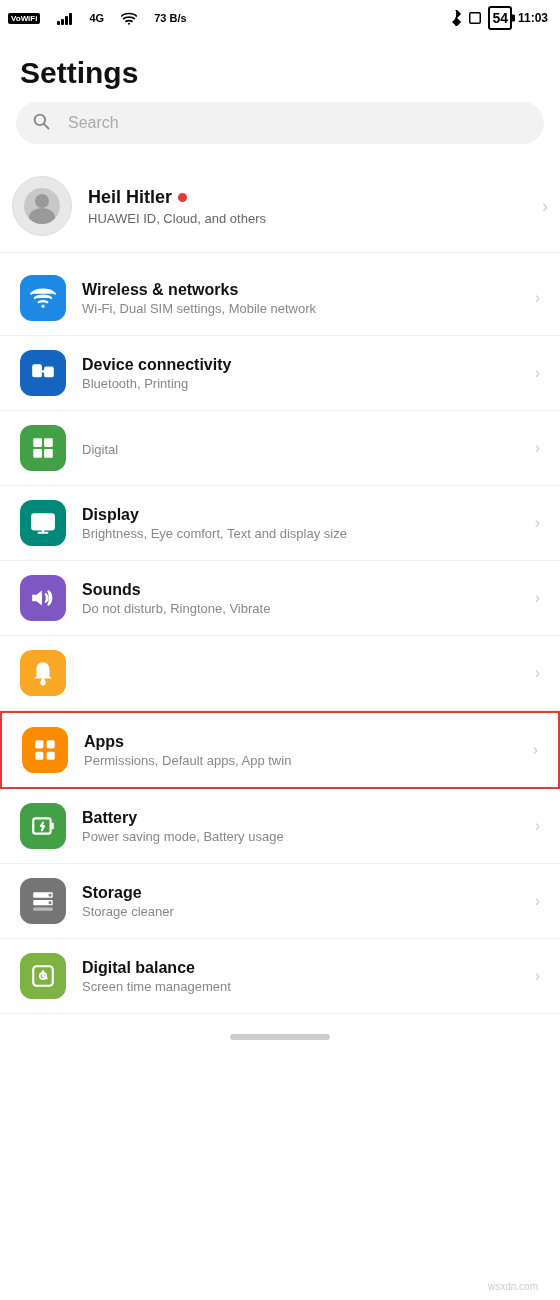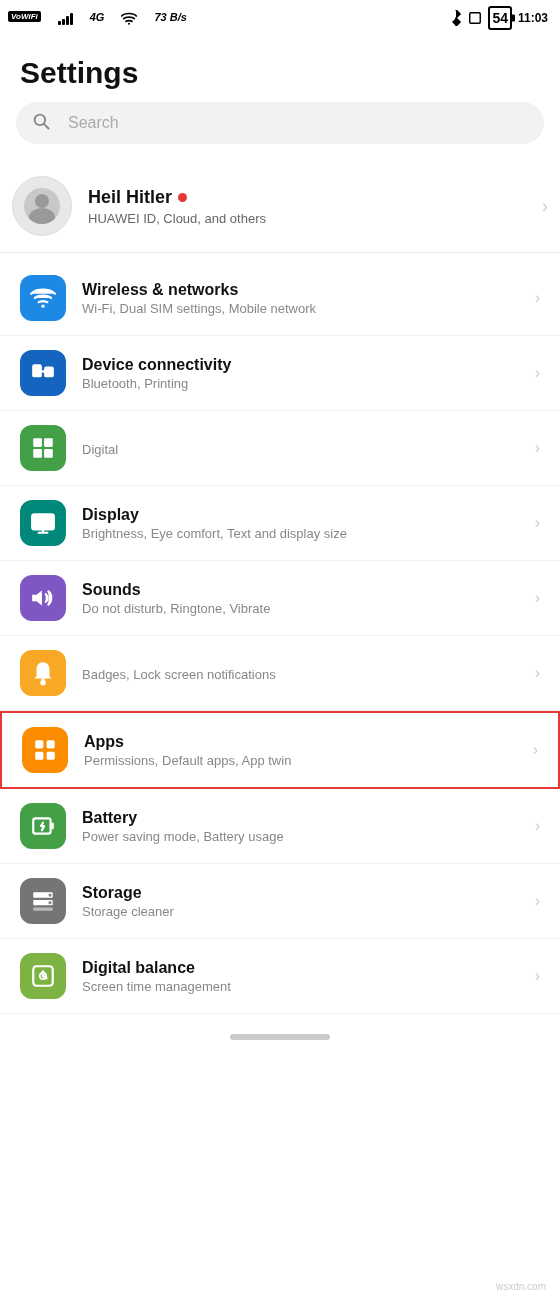--- a/index.html
+++ b/index.html
@@ -24,12 +24,11 @@
     }
     .status-left {
       display: flex;
-      align-items: flex-start;
+      align-items: center;
       gap: 17px;
       font-size: 11px;
       font-weight: 600;
       color: #000;
-      font-style: italic;
     }
     .status-right {
       display: flex;

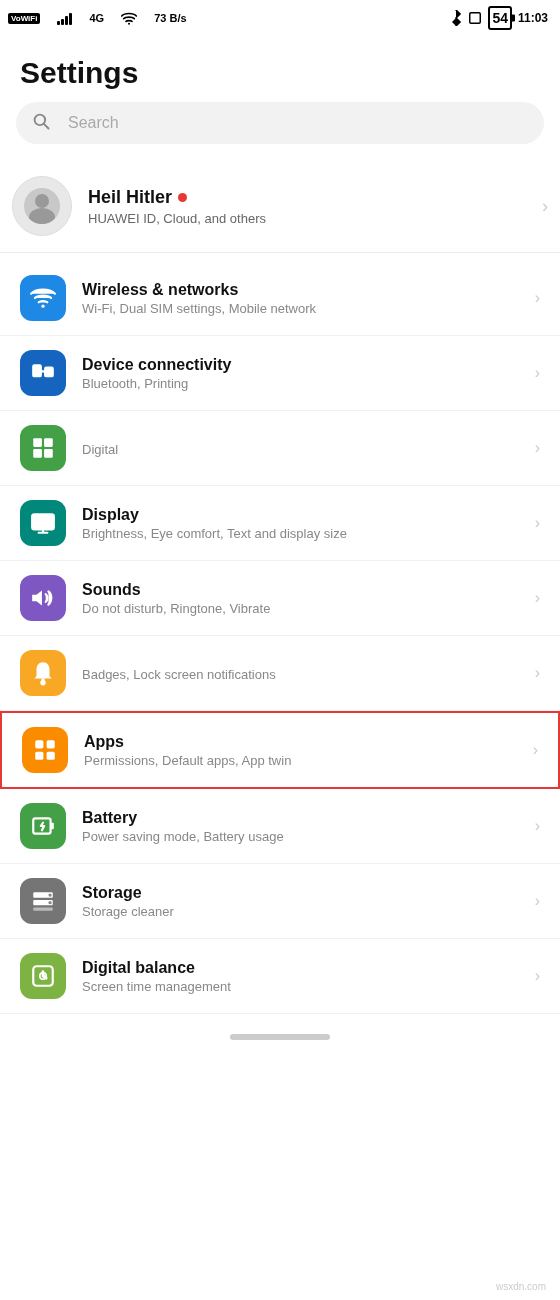--- a/index.html
+++ b/index.html
@@ -416,7 +416,6 @@
       </svg>
     </div>
     <div class="item-text">
-      <div class="item-sub">Badges, Lock screen notifications</div>
     </div>
     <span class="item-chevron">›</span>
   </div>

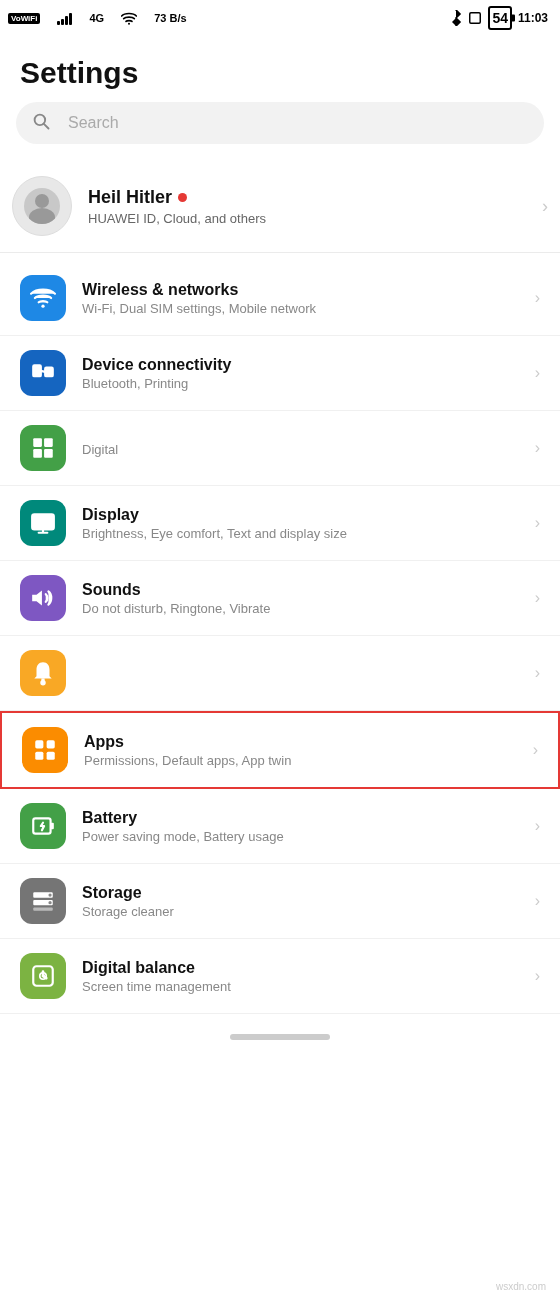--- a/index.html
+++ b/index.html
@@ -263,7 +263,7 @@
     .watermark {
       position: absolute;
       bottom: 8px;
-      right: 14px;
+      right: 22px;
       font-size: 10px;
       color: #ccc;
     }

